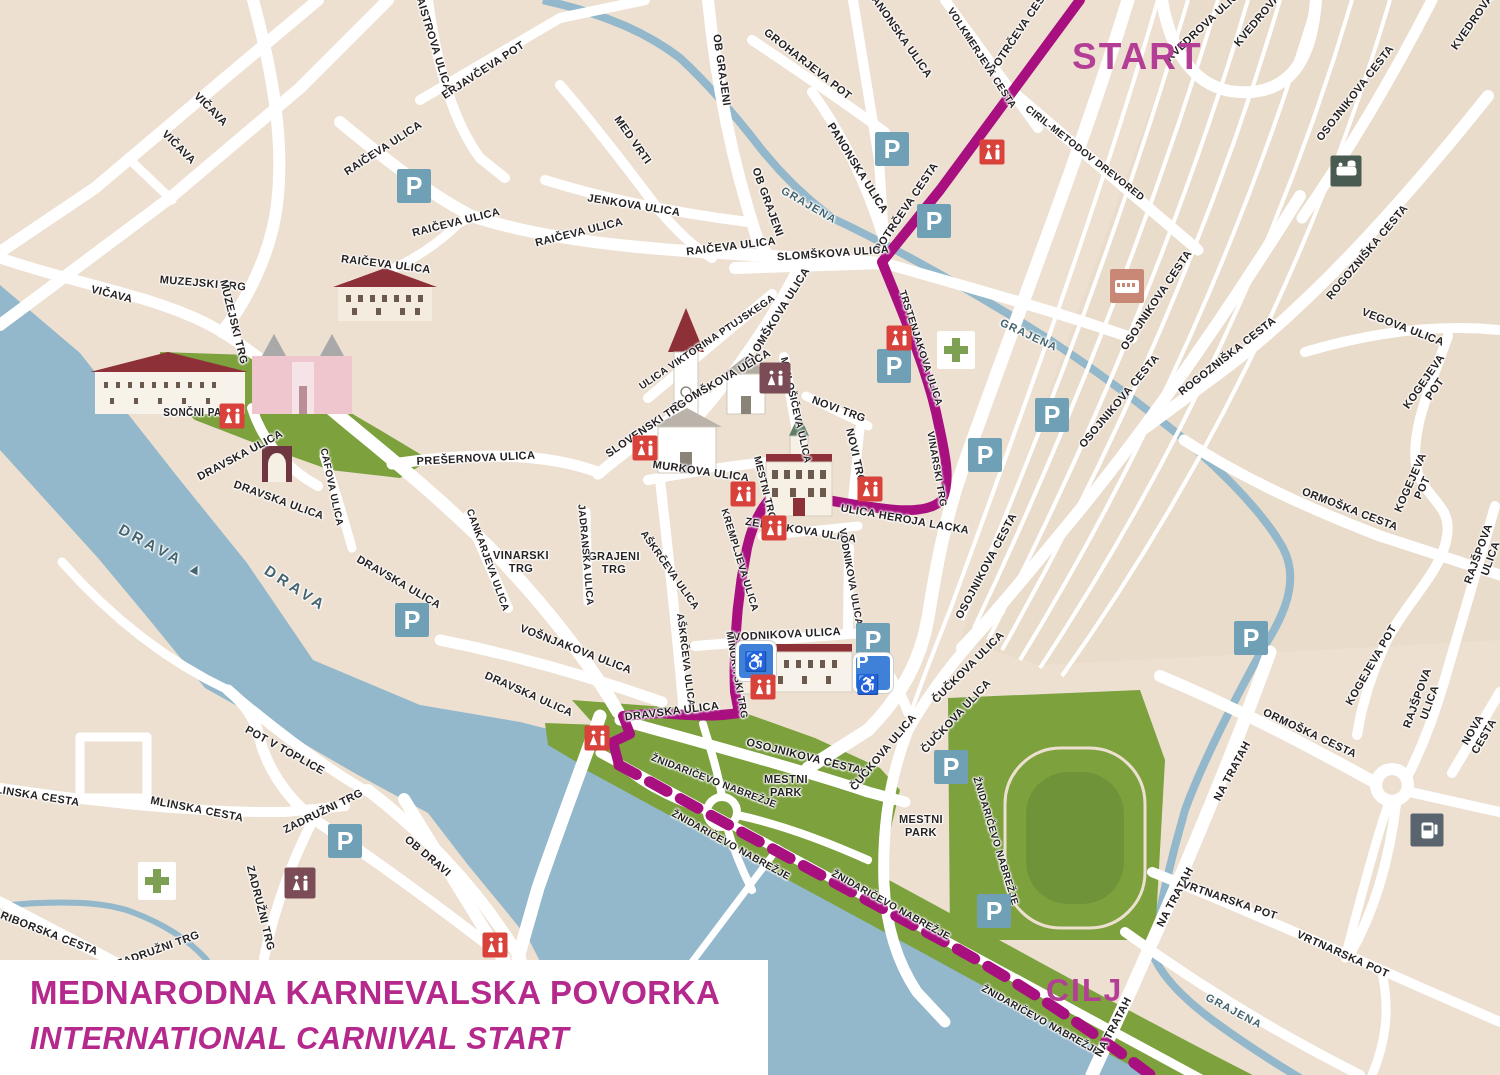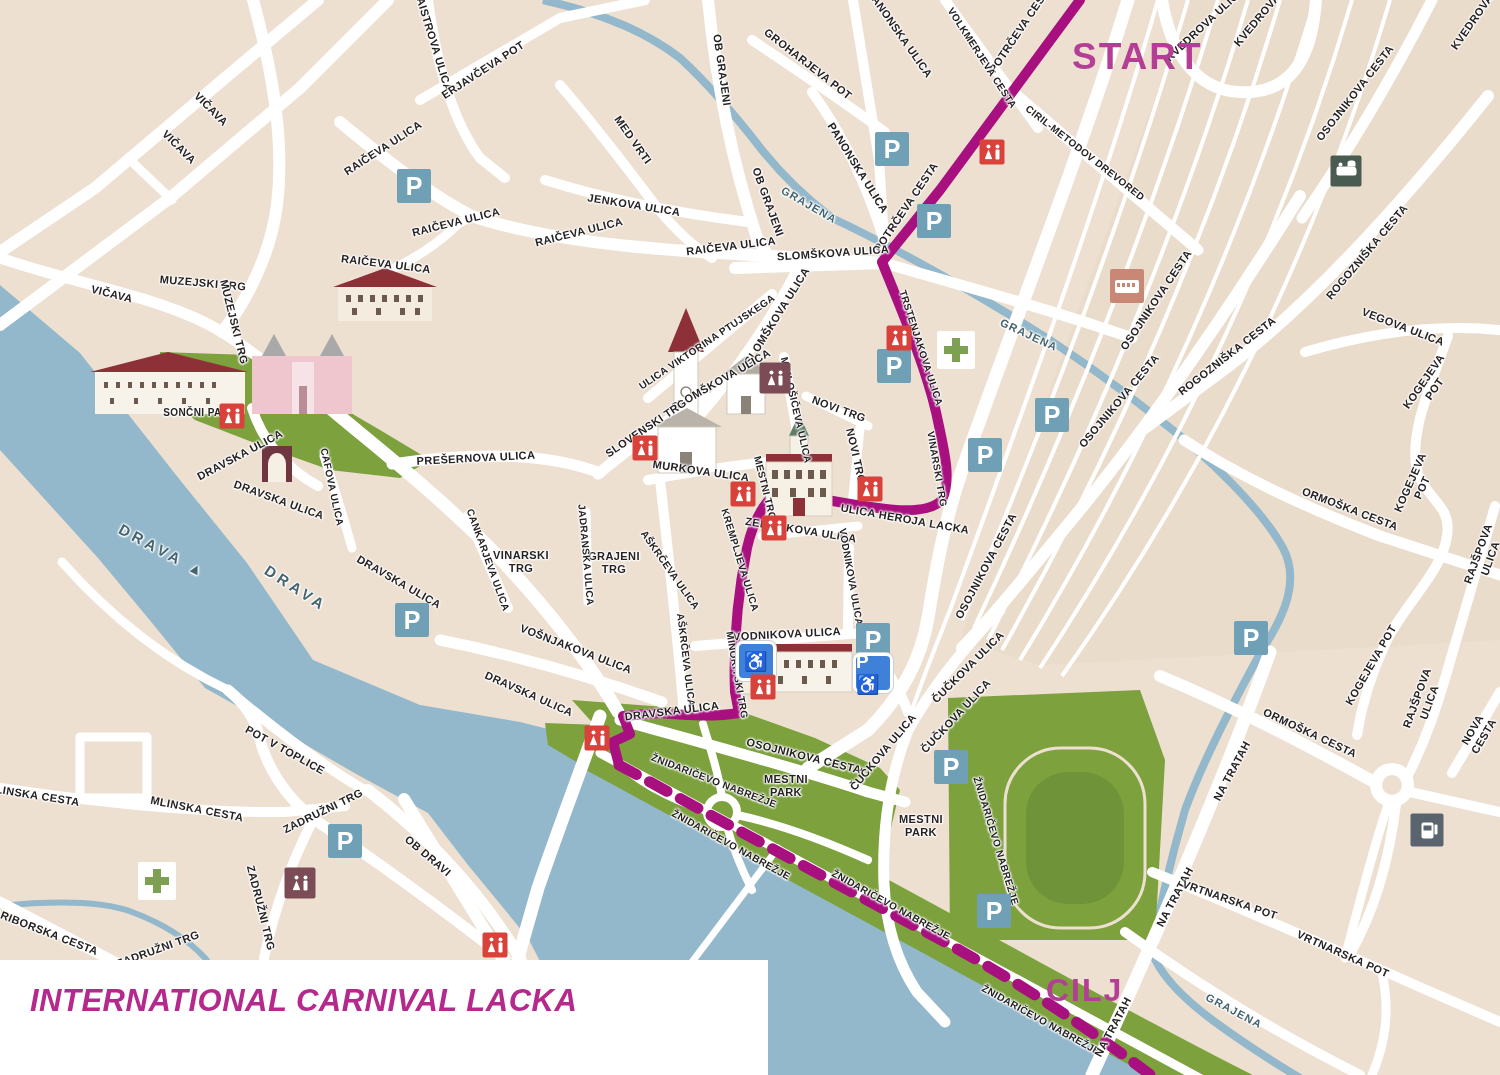--- a/index.html
+++ b/index.html
@@ -279,6 +279,7 @@
 <div class="cilj-label">CILJ</div>
 
 <div class="title-box">
+  <div class="title-main">MEDNARODNA KARNEVALSKA POVORKA</div>
   <div class="title-sub">INTERNATIONAL CARNIVAL LACKA</div>
 </div>
 <div class="lbl" style="left: 433px; top: 40px; --r: 73deg;">MAISTROVA ULICA</div>

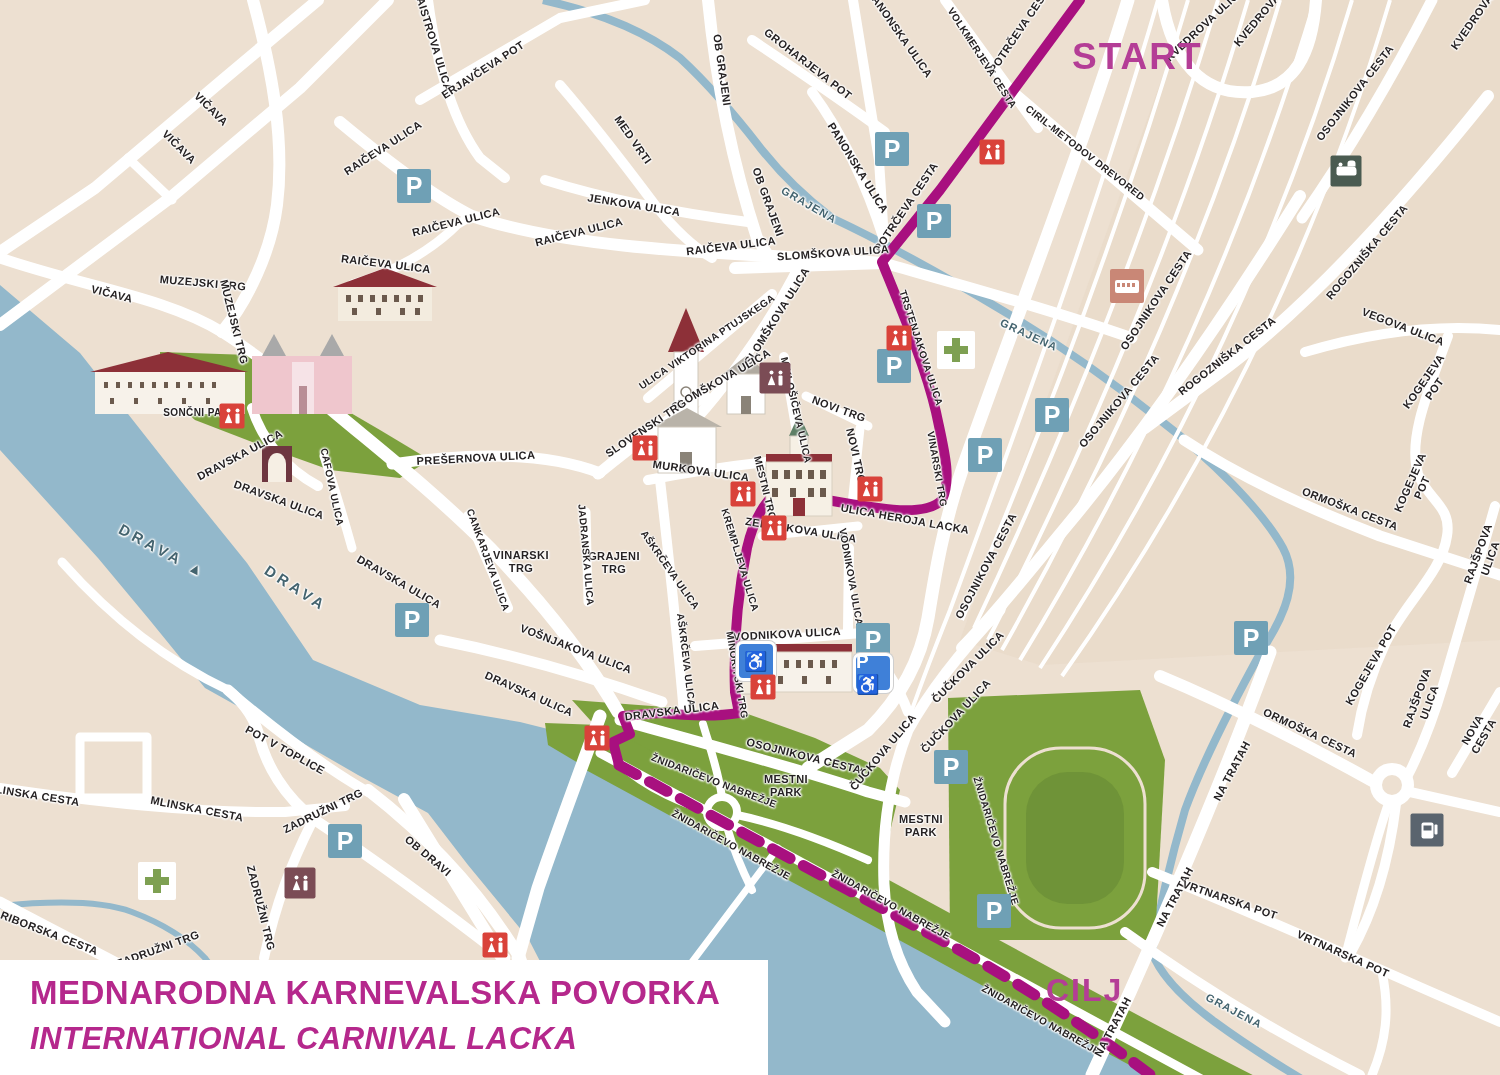--- a/index.html
+++ b/index.html
@@ -280,7 +280,7 @@
 
 <div class="title-box">
   <div class="title-main">MEDNARODNA KARNEVALSKA POVORKA</div>
-  <div class="title-sub">INTERNATIONAL CARNIVAL LACKA</div>
+  <div class="title-sub">INTERNATIONAL CARNIVAL START</div>
 </div>
 <div class="lbl" style="left: 433px; top: 40px; --r: 73deg;">MAISTROVA ULICA</div>
     <div class="lbl" style="left: 483px; top: 70px; --r: -33deg;">ERJAVČEVA POT</div>

